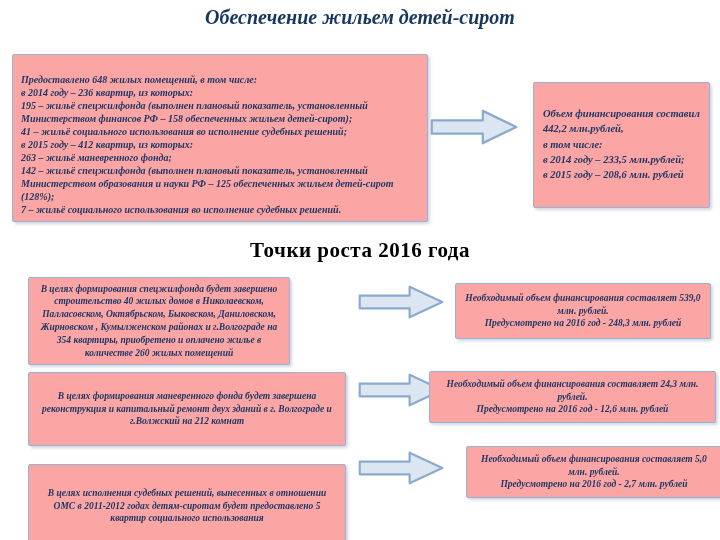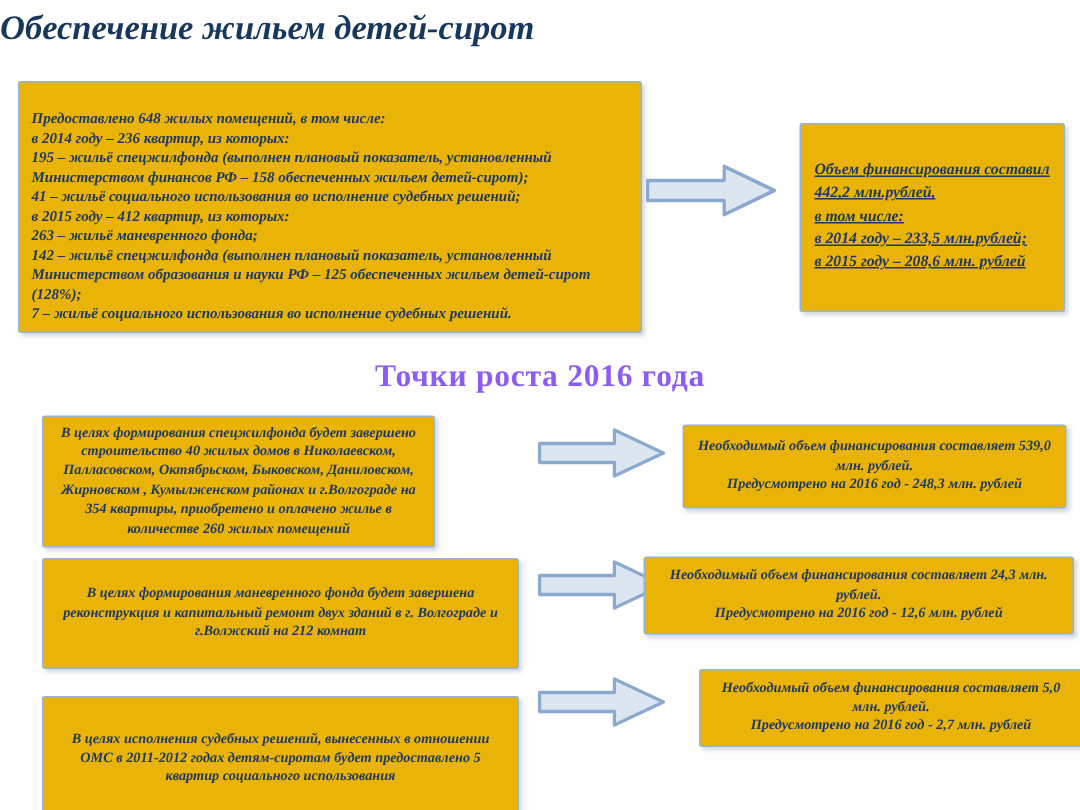--- a/index.html
+++ b/index.html
@@ -20,7 +20,8 @@
     top: 6px;
     left: 0;
     width: 100%;
-    font-size: 23px;
+    text-align: center;
+    font-size: 20px;
     font-weight: bold;
     font-style: italic;
     color: #17375d;

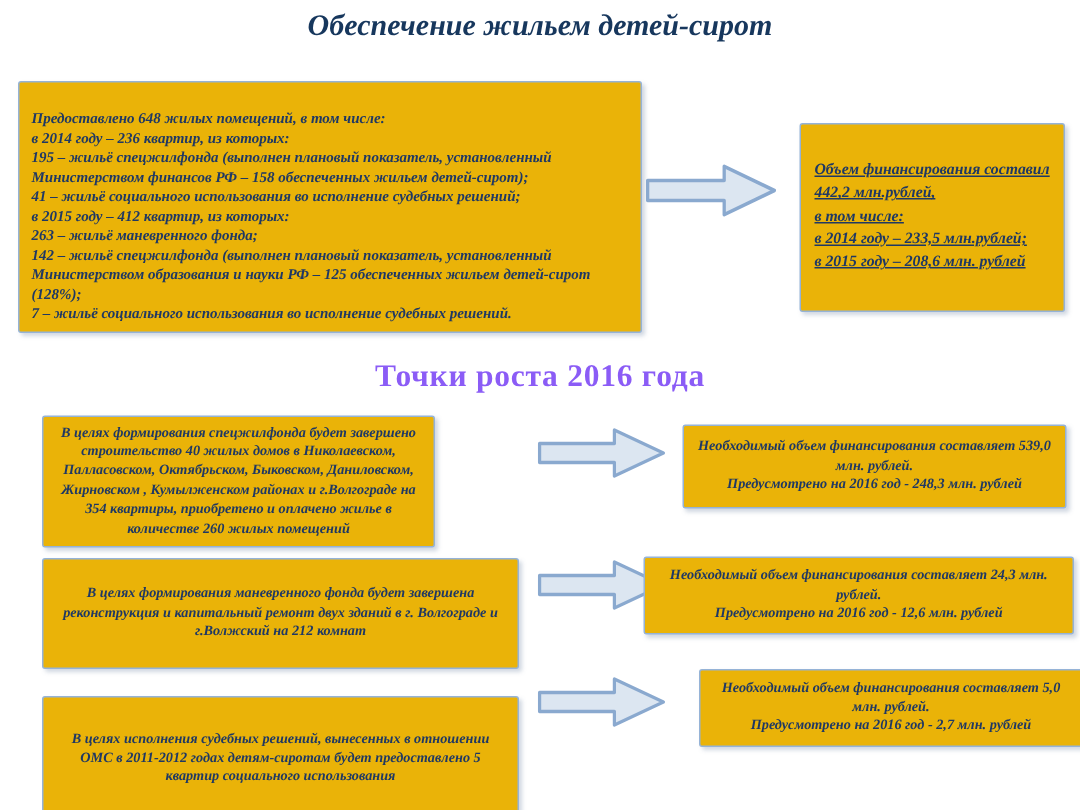--- a/index.html
+++ b/index.html
@@ -39,7 +39,7 @@
   }
   .box {
     position: absolute;
-    background: #eab308;
+    background: #fca5a5;
     border: 1.6px solid #95b3d7;
     border-radius: 2px;
     box-shadow: 2px 2px 3px rgba(120, 140, 170, 0.35);

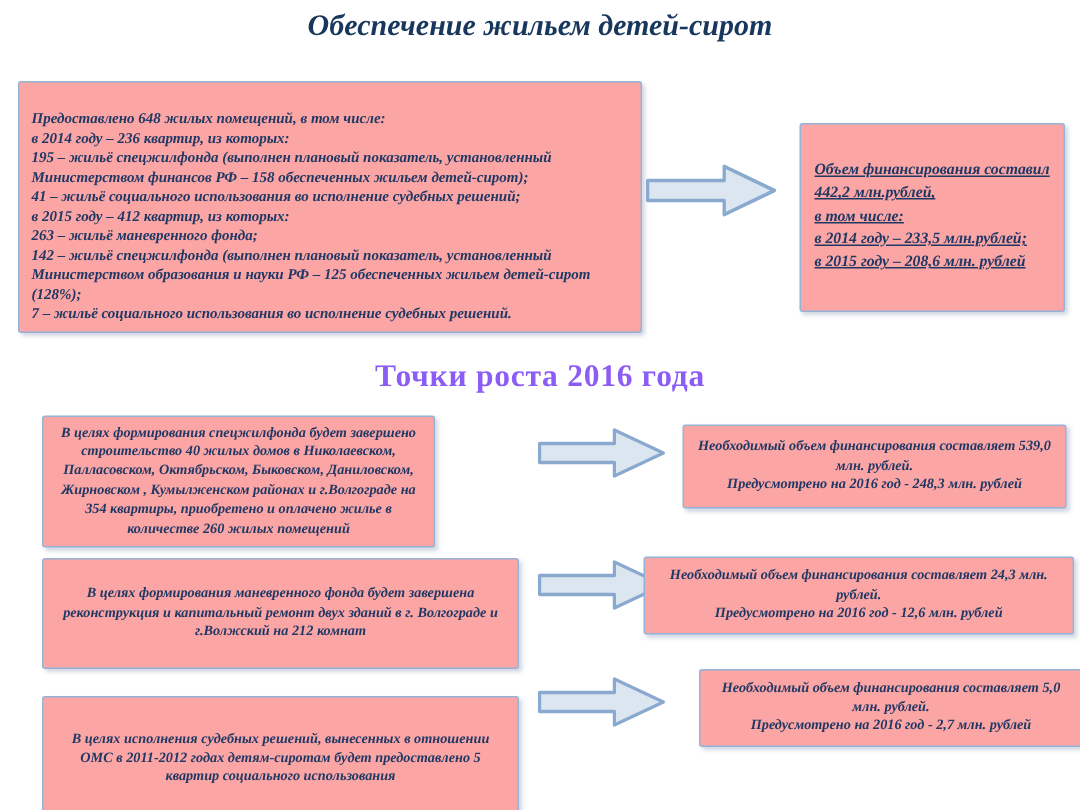--- a/index.html
+++ b/index.html
@@ -68,7 +68,6 @@
     font-size: 10.5px;
     line-height: 1.45;
     text-align: left;
-    text-decoration: underline;
   }
   .row-box {
     display: flex;

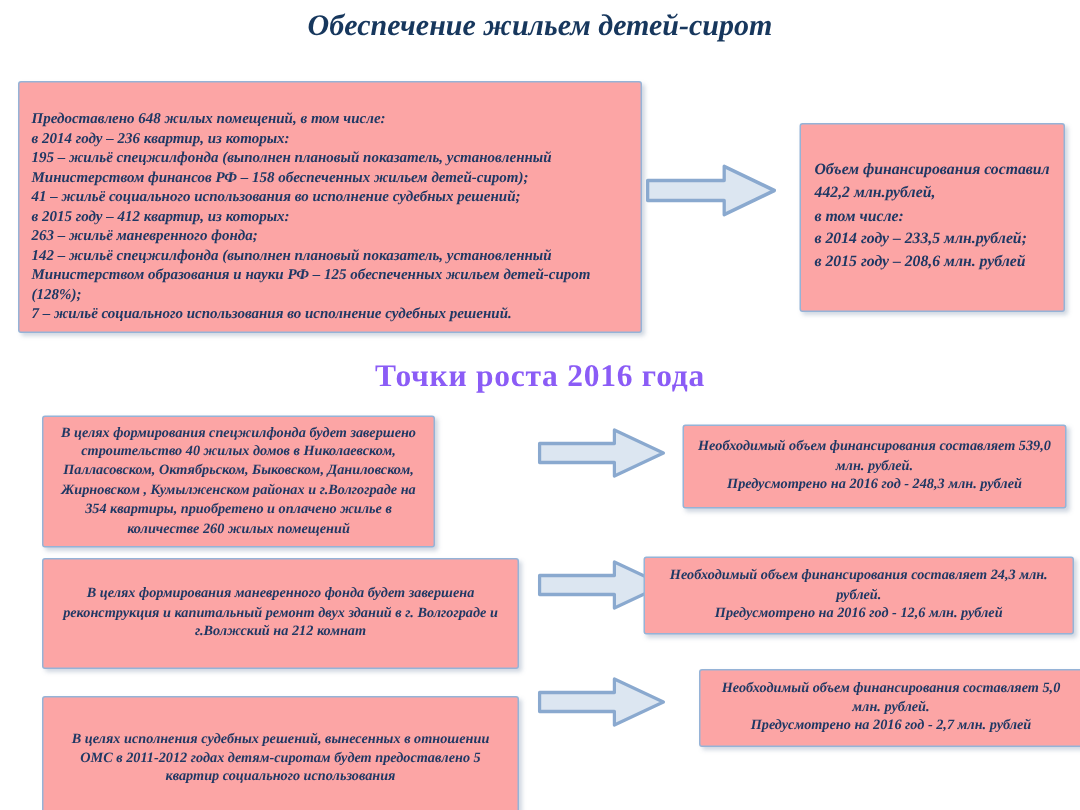--- a/index.html
+++ b/index.html
@@ -34,7 +34,7 @@
     text-align: center;
     font-size: 21px;
     font-weight: bold;
-    color: #8b5cf6;
+    color: #000000;
     letter-spacing: 0.5px;
   }
   .box {

